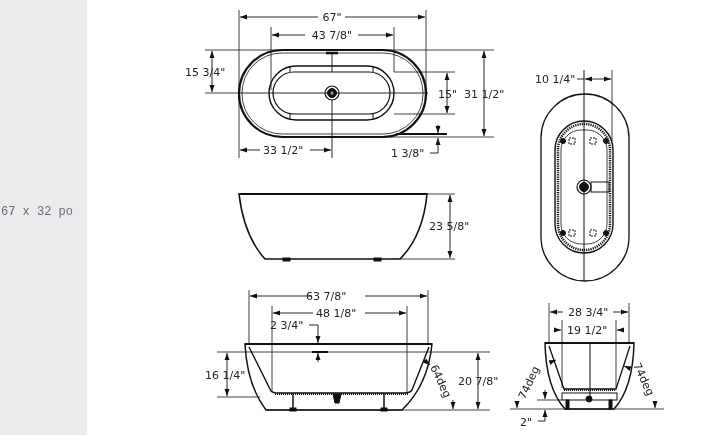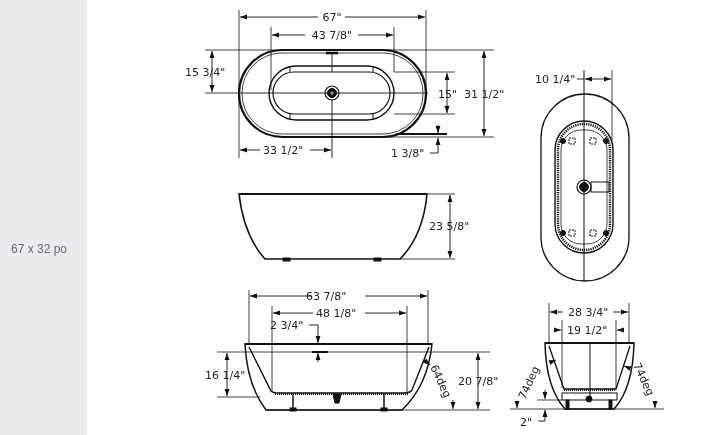--- a/index.html
+++ b/index.html
@@ -13,10 +13,9 @@
     background: #ebebed;
   }
   .side-label {
-    position: absolute; left: 11px; top: 205px;
+    position: absolute; left: 1px; top: 205px;
     font-size: 12px; color: #666a70; white-space: nowrap;
-    font-family: Liberation Sans, sans-serif;
-    margin-top: 37px;
+    font-family: Liberation Mono, monospace;
   }
   svg.drawing { position: absolute; left: 0; top: 0; }
   svg text {

